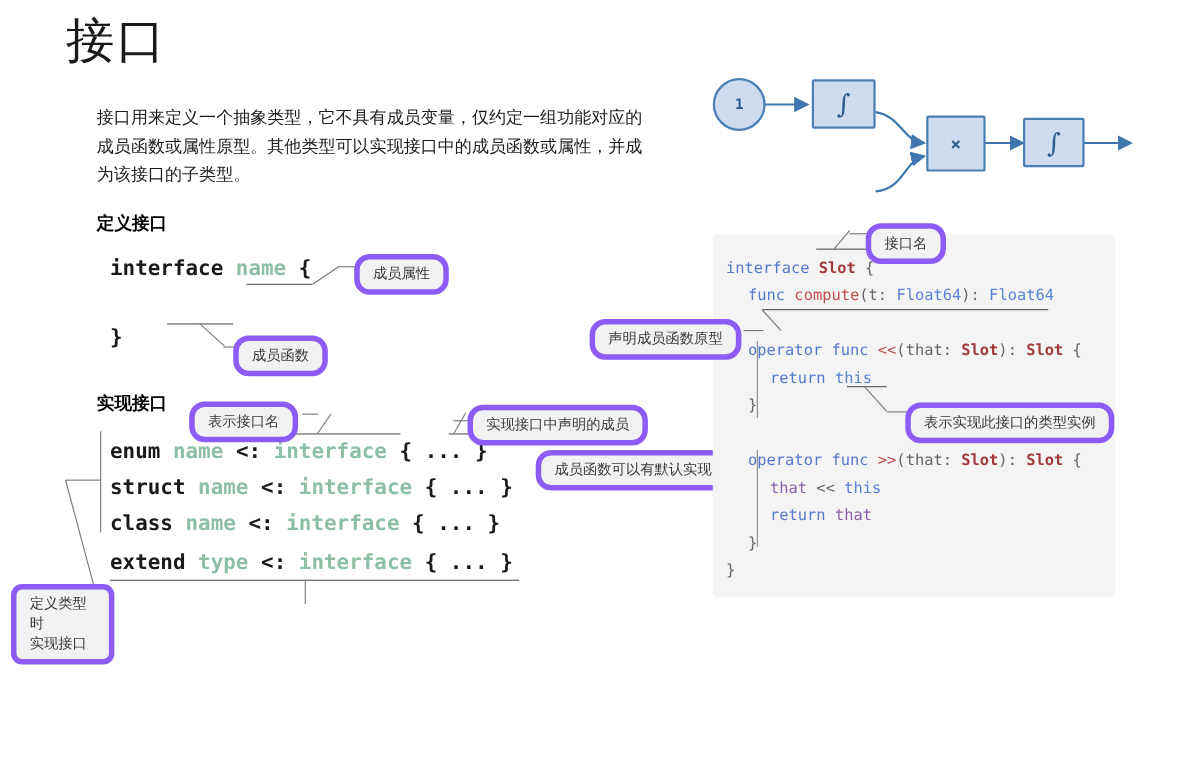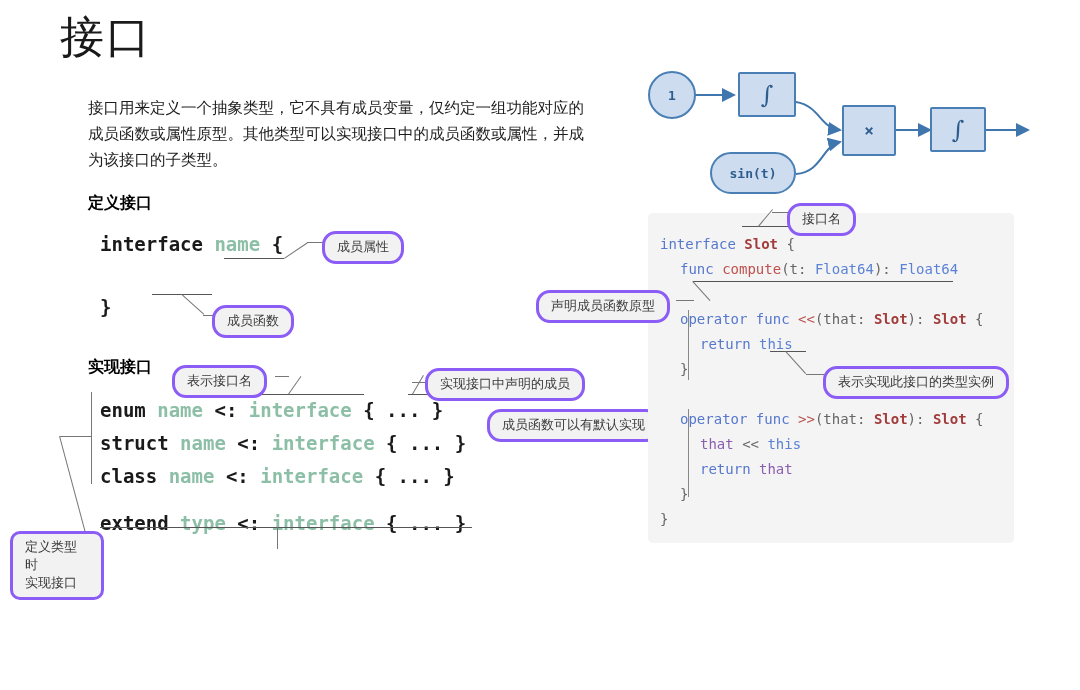--- a/index.html
+++ b/index.html
@@ -186,7 +186,6 @@
         <span class="intg">∫</span>
       </div>
 
-    <div class="nd pillnode" style="left:80px; top:94px; width:86px; height:42px; font-size:13px;">sin(t)</div>
 
     <div class="nd rect" style="left:212px; top:47px; width:54px; height:51px; font-size:16px;">×</div>
 

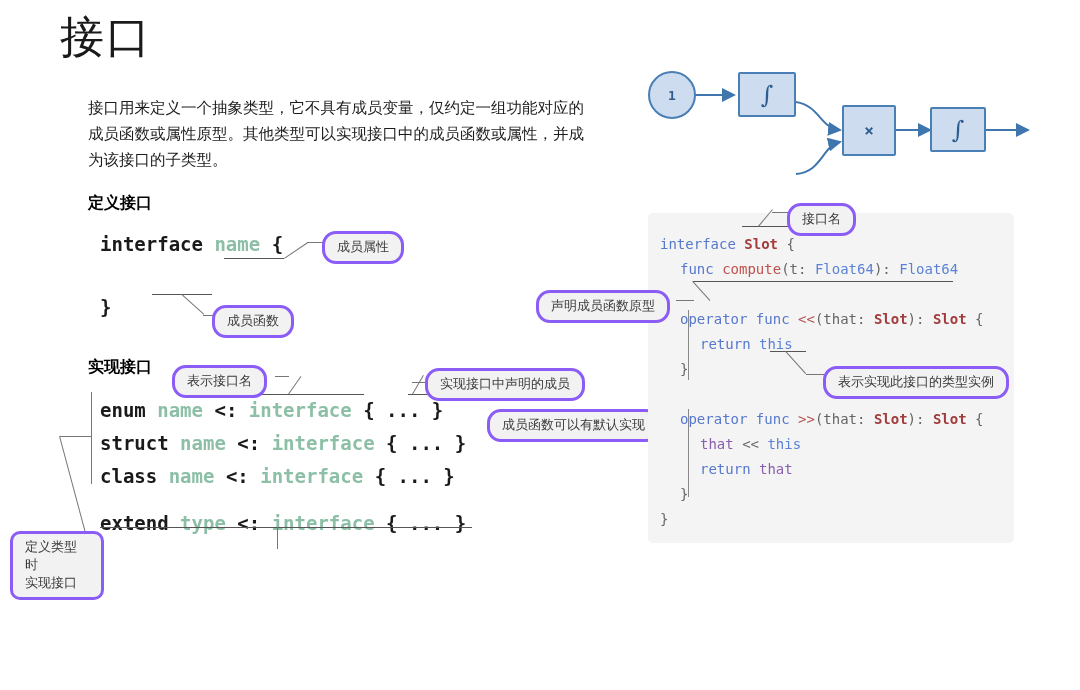--- a/index.html
+++ b/index.html
@@ -54,7 +54,7 @@
   
   .pill {
     position:absolute;
-    border:3px solid #8b5cf6;
+    border:5px solid #8b5cf6;
     background:#f2f2f2;
     border-radius:14px;
     color:#3a3a3a;

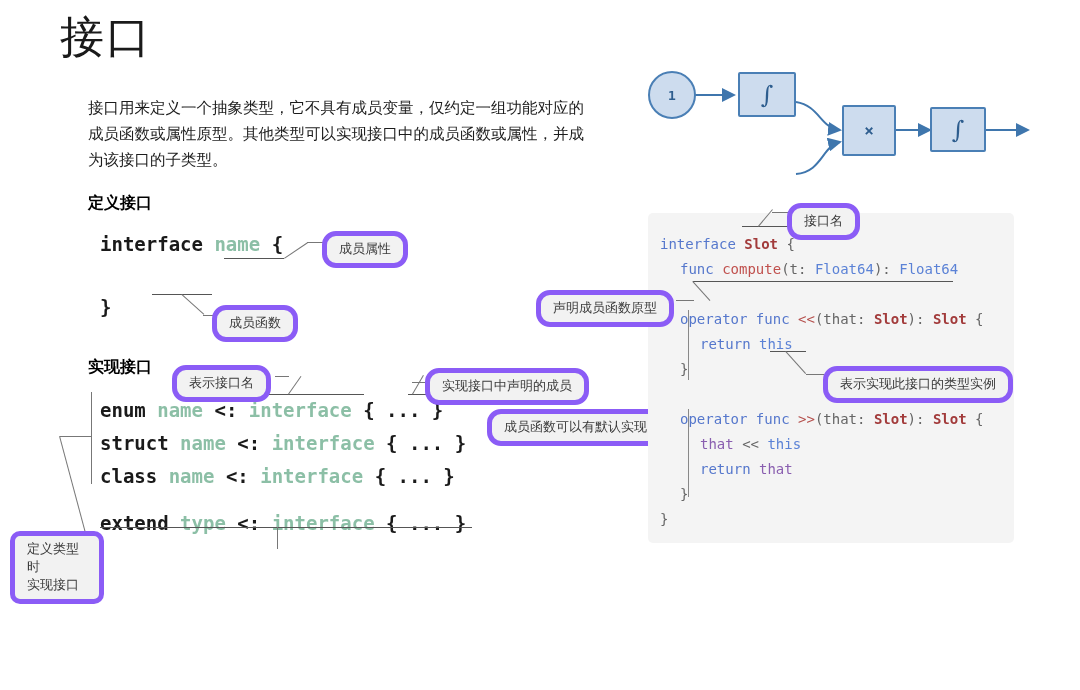--- a/index.html
+++ b/index.html
@@ -49,7 +49,7 @@
   #imp-1 { left:100px; top:399px; }
   #imp-2 { left:100px; top:432px; }
   #imp-3 { left:100px; top:465px; }
-  #imp-4 { left:100px; top:512px;text-align:right; }
+  #imp-4 { left:100px; top:500px;text-align:right; }
 
   
   .pill {

